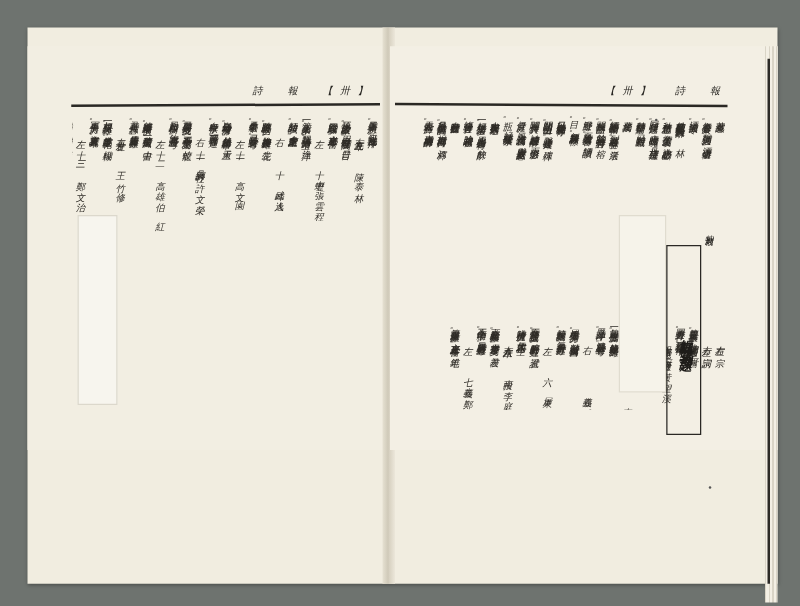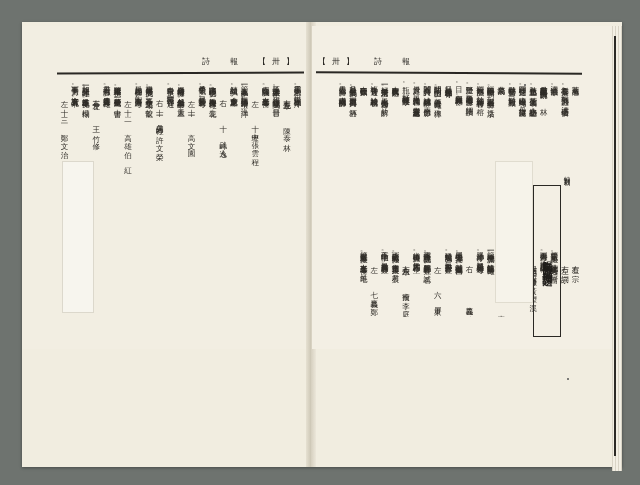--- a/index.html
+++ b/index.html
@@ -14,7 +14,7 @@
     background:#f1ede0;
     box-shadow:0 1px 3px rgba(0,0,0,0.35);
   }
-  .page { position:absolute; top:4px; height:323px; background:#f2eee2; }
+  .page { position:absolute; top:15px; height:323px; background:#f2eee2;font-style:italic; }
   .page.left { left:0; width:288px; }
   .page.right { left:290px; width:310px; background:#f3efe4; }
   .gutter {

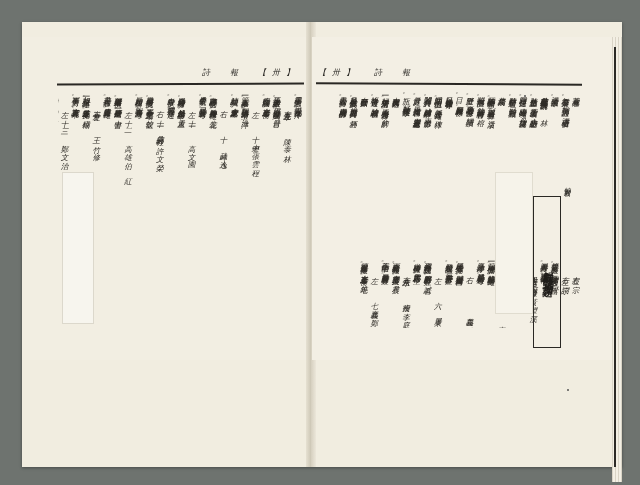--- a/index.html
+++ b/index.html
@@ -33,7 +33,7 @@
     font-size:8px; color:#2a2824; letter-spacing:6px;
   }
   .page.left .header { left:30px; right:10px; text-align:right; }
-  .page.right .header { left:6px; right:40px; text-align:left; }
+  .page.right .header { left:6px; right:40px; text-align:right; }
   .rule { position:absolute; top:46px; height:2px; background:#2a2824; }
   .page.left .rule { left:35px; right:6px; transform:rotate(-0.25deg); }
   .page.right .rule { left:4px; right:40px; transform:rotate(0.35deg); }

